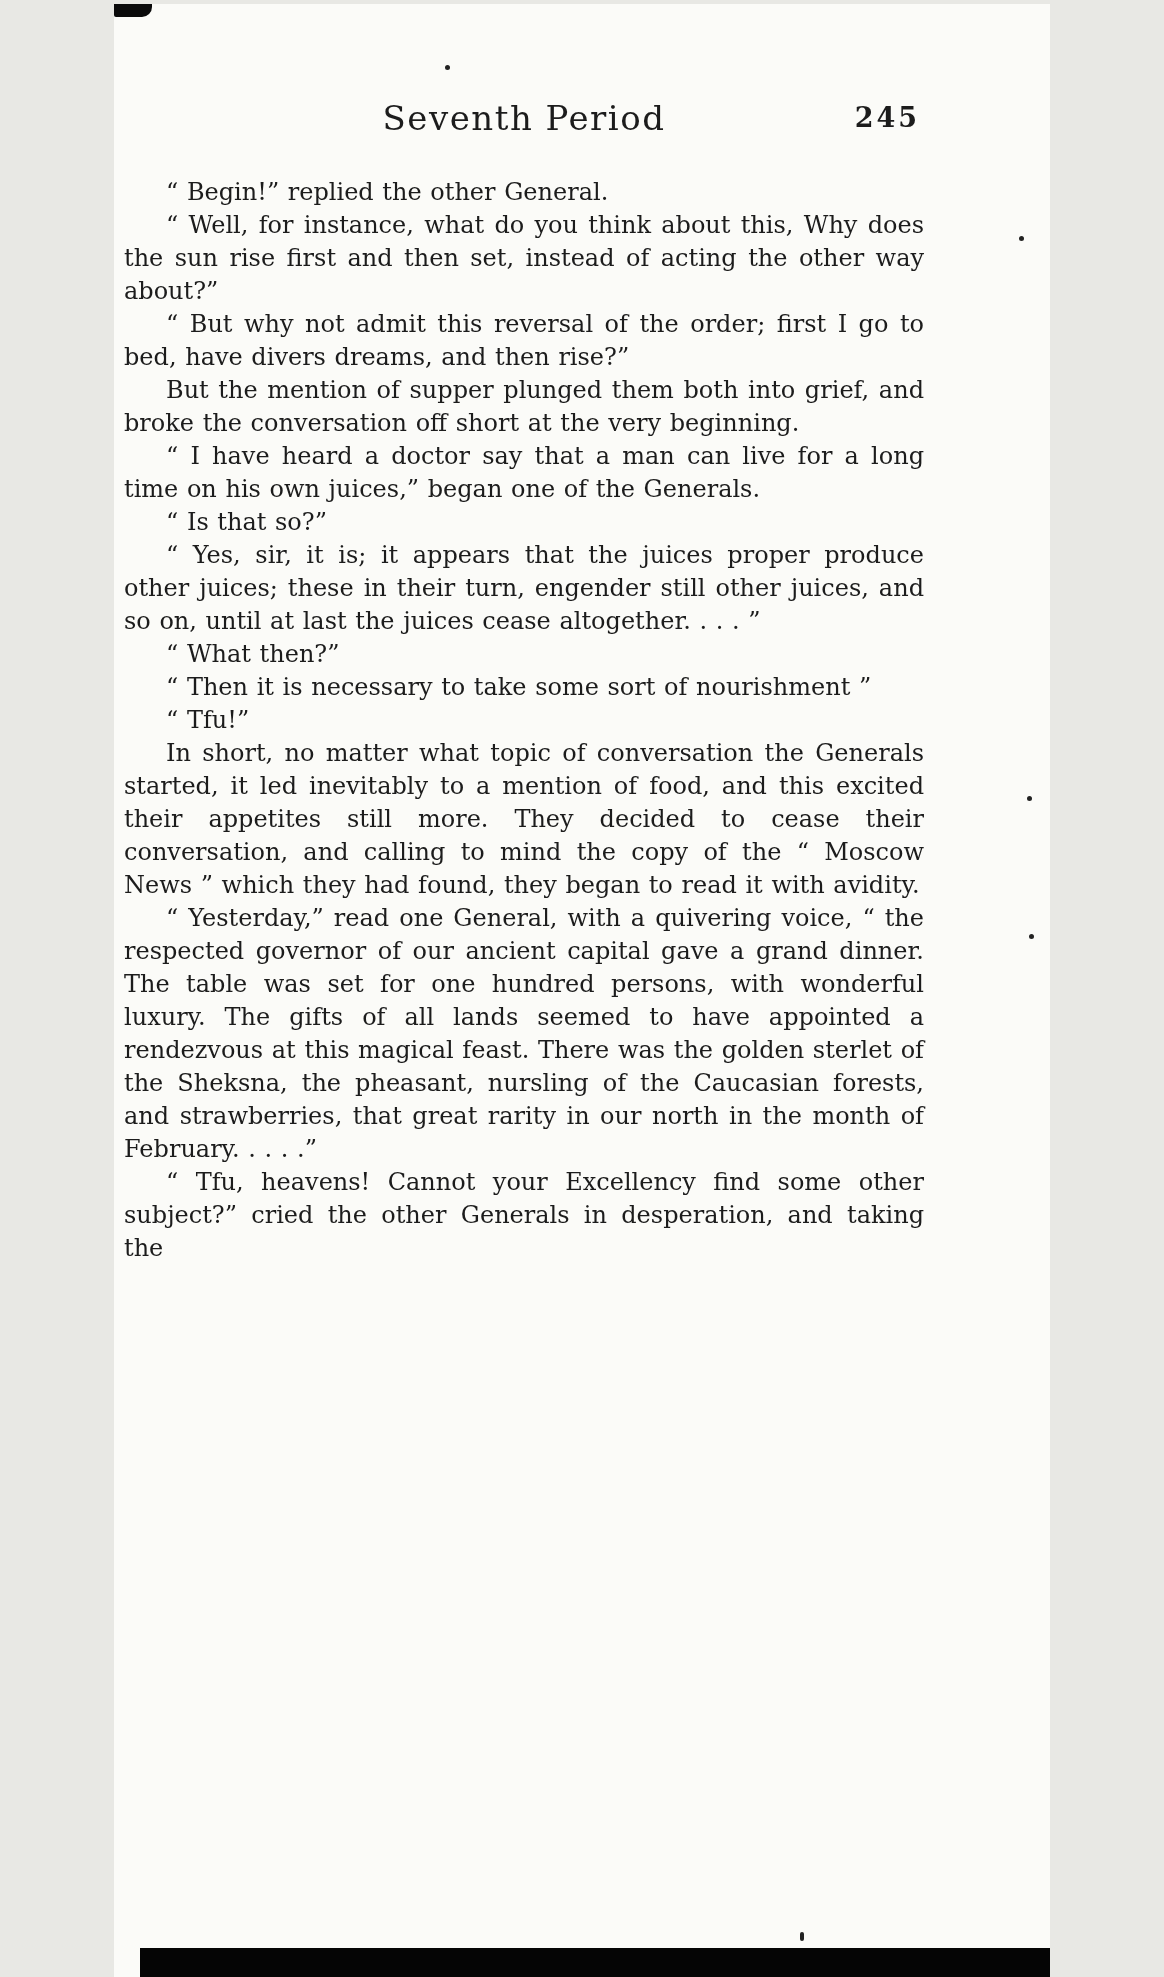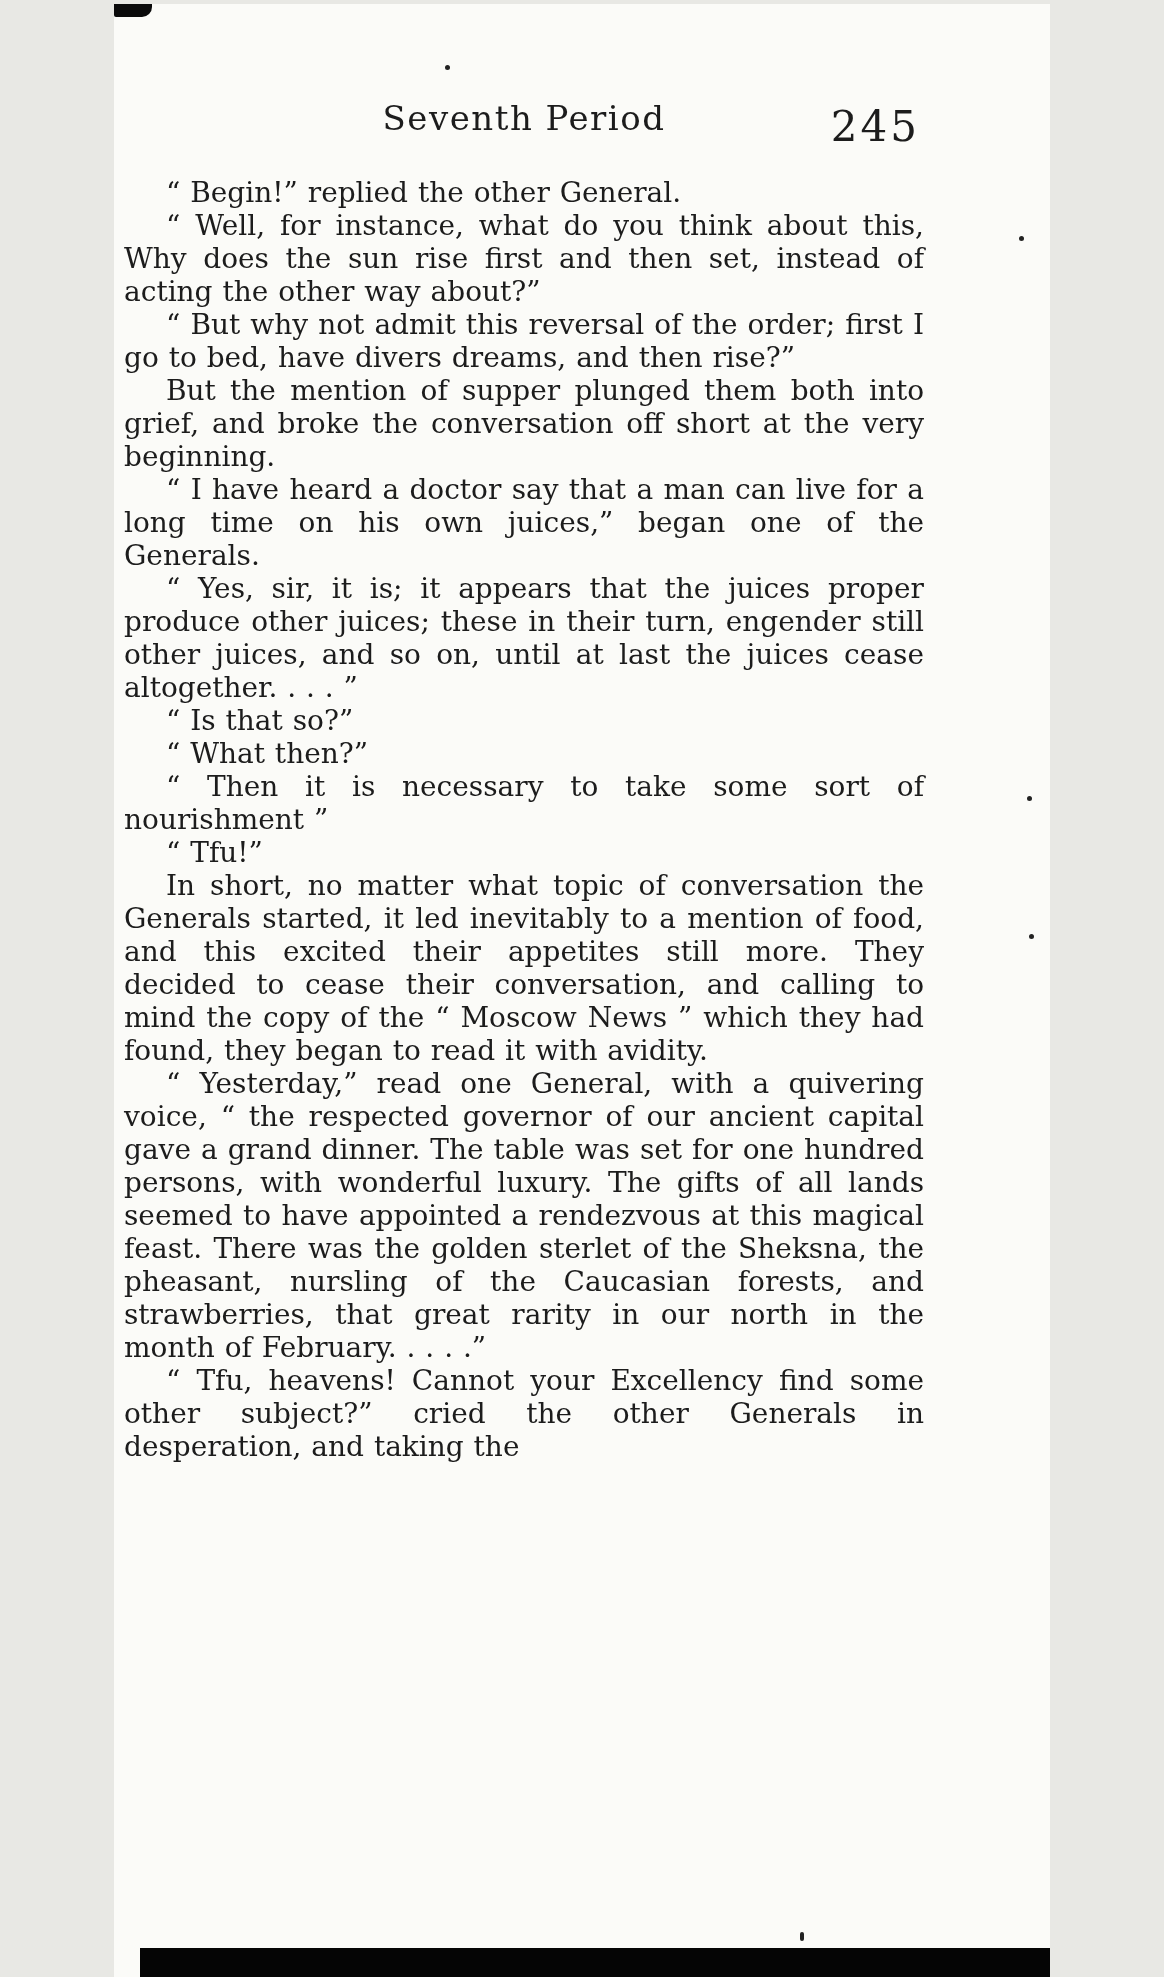--- a/index.html
+++ b/index.html
@@ -40,8 +40,9 @@
     position: absolute;
     right: 4px;
     top: 4px;
-    font-size: 42px;
+    font-size: 27px;
     letter-spacing: 3px;
+    font-weight: bold;
   }
   .body-text p {
     margin: 0;

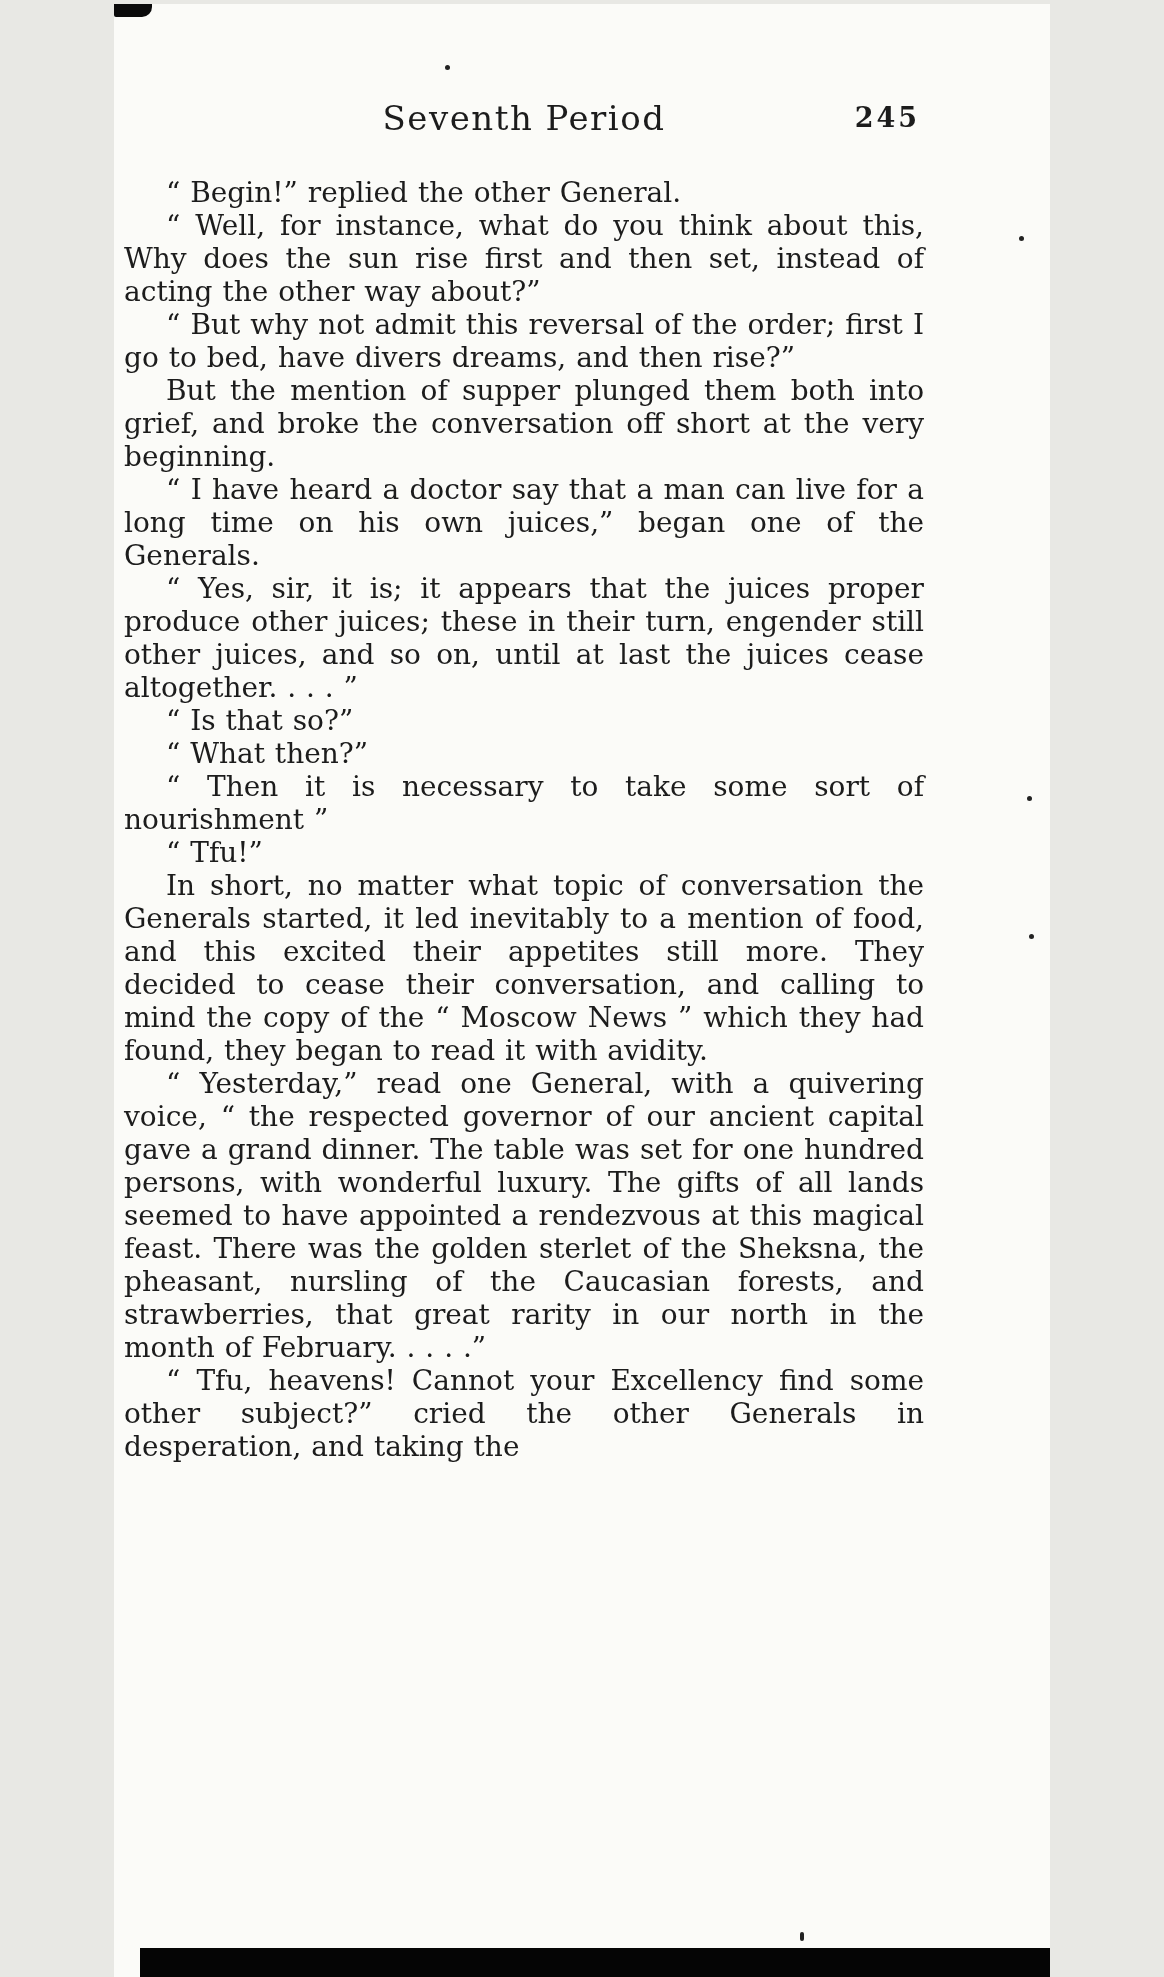--- a/index.html
+++ b/index.html
@@ -46,7 +46,7 @@
   }
   .body-text p {
     margin: 0;
-    font-size: 28px;
+    font-size: 24px;
     line-height: 33px;
     text-align: justify;
     text-indent: 42px;

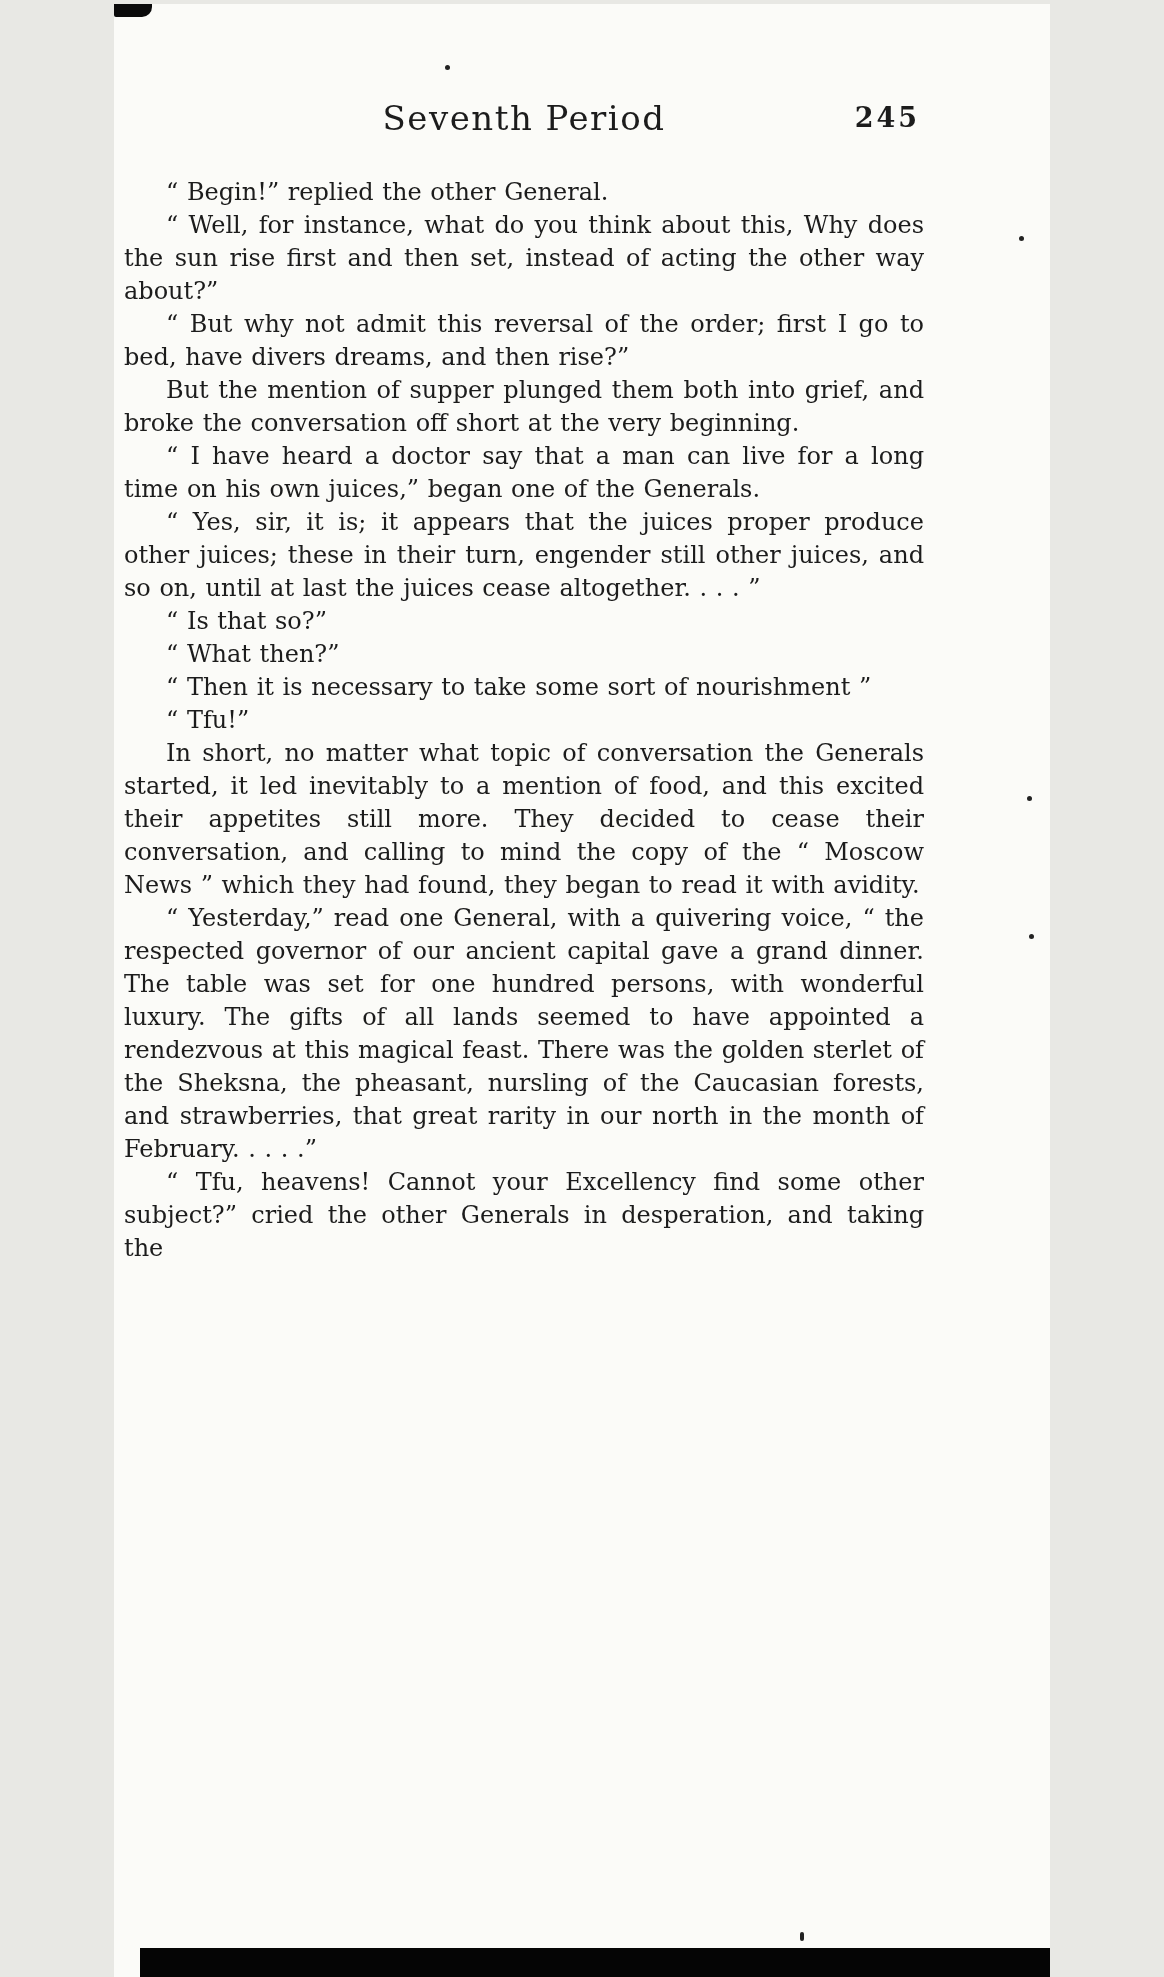--- a/index.html
+++ b/index.html
@@ -106,8 +106,8 @@
       <p>“ But why not admit this reversal of the order; first I go to bed, have divers dreams, and then rise?”</p>
       <p>But the mention of supper plunged them both into grief, and broke the conversation off short at the very beginning.</p>
       <p>“ I have heard a doctor say that a man can live for a long time on his own juices,” began one of the Generals.</p>
+      <p>“ Is that so?”</p>
       <p>“ Yes, sir, it is; it appears that the juices proper produce other juices; these in their turn, engender still other juices, and so on, until at last the juices cease altogether. . . . ”</p>
-      <p>“ Is that so?”</p>
       <p>“ What then?”</p>
       <p>“ Then it is necessary to take some sort of nourishment ”</p>
       <p>“ Tfu!”</p>

